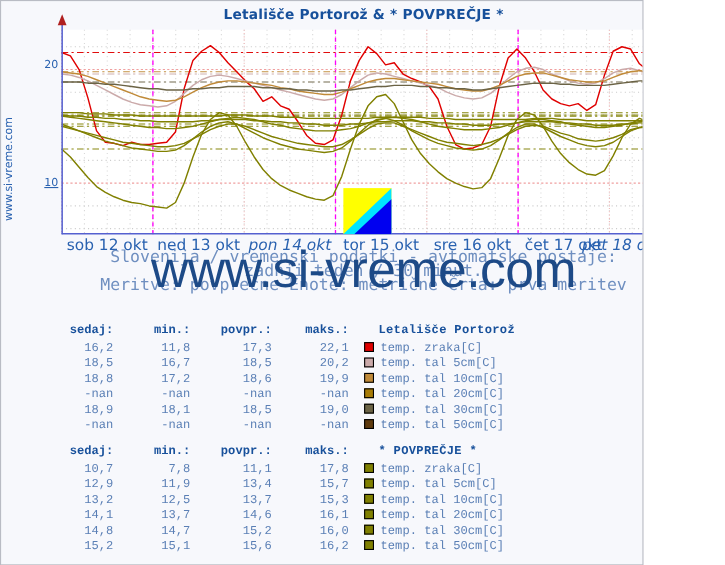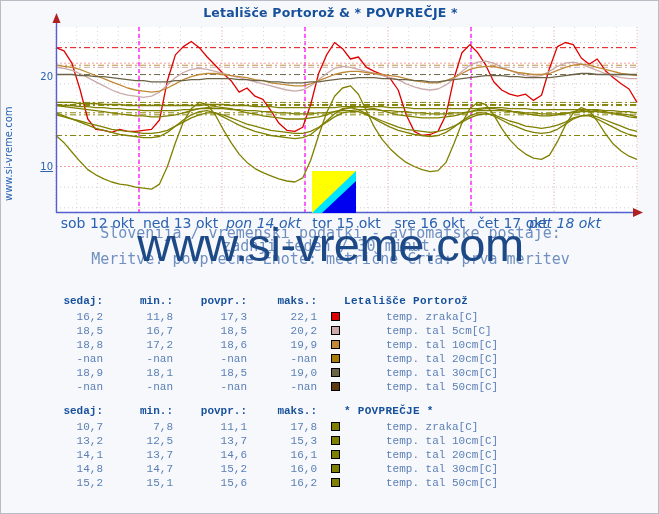--- a/index.html
+++ b/index.html
@@ -12,7 +12,7 @@
   }
   #page {
     position: relative;
-    width: 659px;
+    width: 585px;
     height: 514px;
     background: #f7f8fc;
     border: 1px solid #b9bcc4;

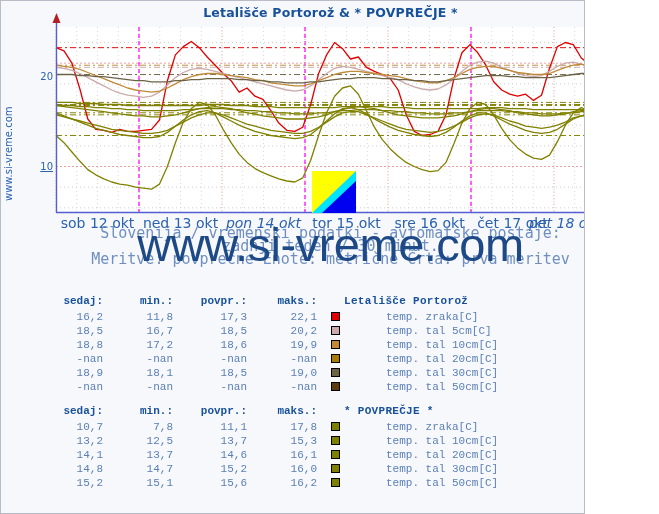--- a/index.html
+++ b/index.html
@@ -199,7 +199,7 @@
 
   <div id="y-axis-labels">
       <div class="y-tick-label" style="top: 133.5px; text-decoration: underline;">10</div>
-      <div class="y-tick-label" style="top: 44px;">20</div>
+      <div class="y-tick-label" style="top: 27px;">20</div>
     </div>
 
   <div id="plot-wrap">

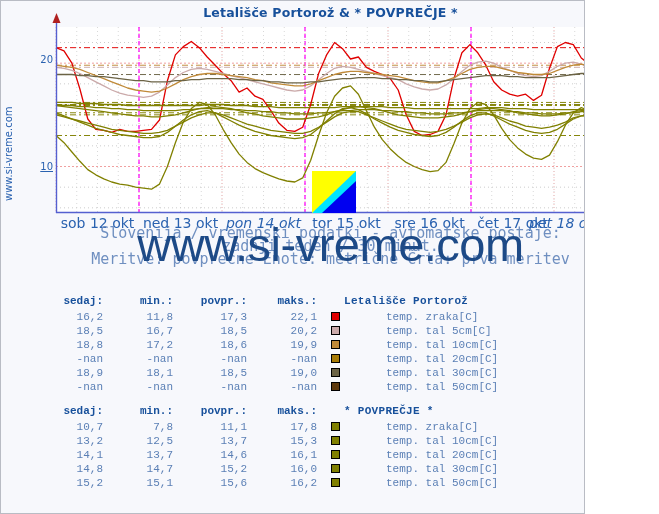--- a/index.html
+++ b/index.html
@@ -186,7 +186,7 @@
     vertical-align: -1px;
     margin-right: 6px;
   }
-  .series-name { color: #5a7fb5; margin-left: 40px; }
+  .series-name { color: #5a7fb5; }
 </style>
 </head>
 <body>

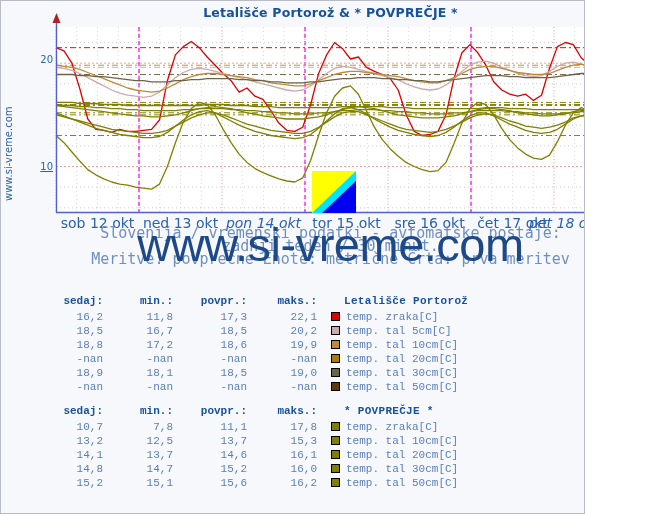--- a/index.html
+++ b/index.html
@@ -380,6 +380,13 @@
           <td class="series-cell"><span class="swatch" style="background: rgb(128, 128, 0);"></span><span class="series-name">temp. zraka[C]</span></td>
         </tr>
         <tr>
+          <td>12,9</td>
+          <td>11,9</td>
+          <td>13,4</td>
+          <td>15,7</td>
+          <td class="series-cell"><span class="swatch" style="background: rgb(128, 128, 0);"></span><span class="series-name">temp. tal  5cm[C]</span></td>
+        </tr>
+        <tr>
           <td>13,2</td>
           <td>12,5</td>
           <td>13,7</td>

